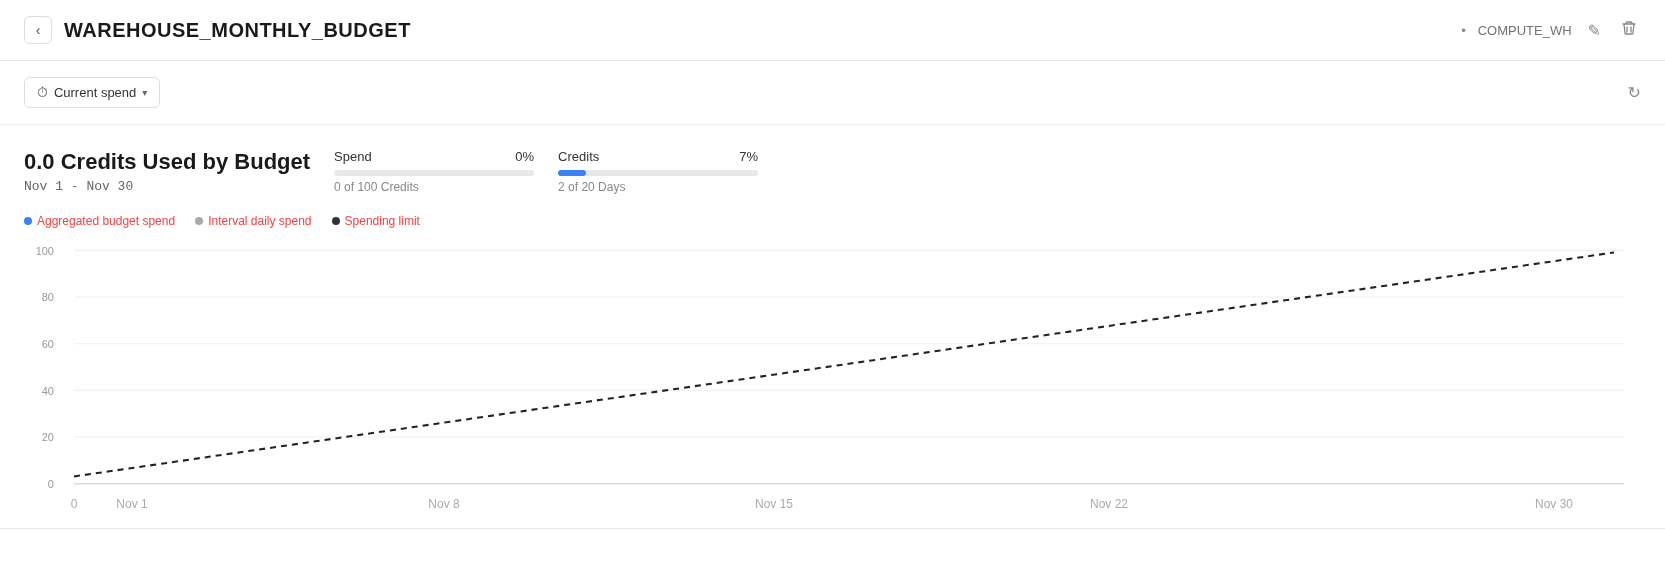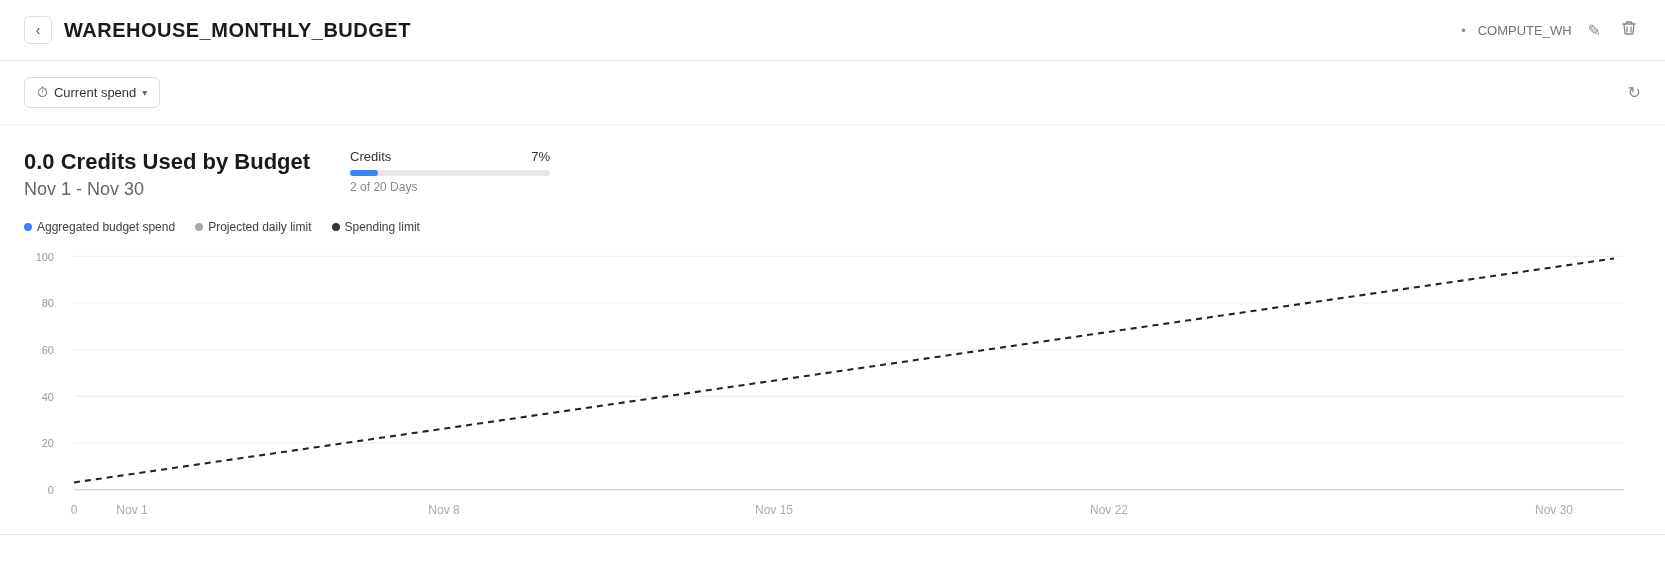--- a/index.html
+++ b/index.html
@@ -55,7 +55,7 @@
     .stats-row {
       display: flex;
       align-items: flex-start;
-      gap: 40px;
+      gap: 24px;
       margin-bottom: 20px;
     }
 

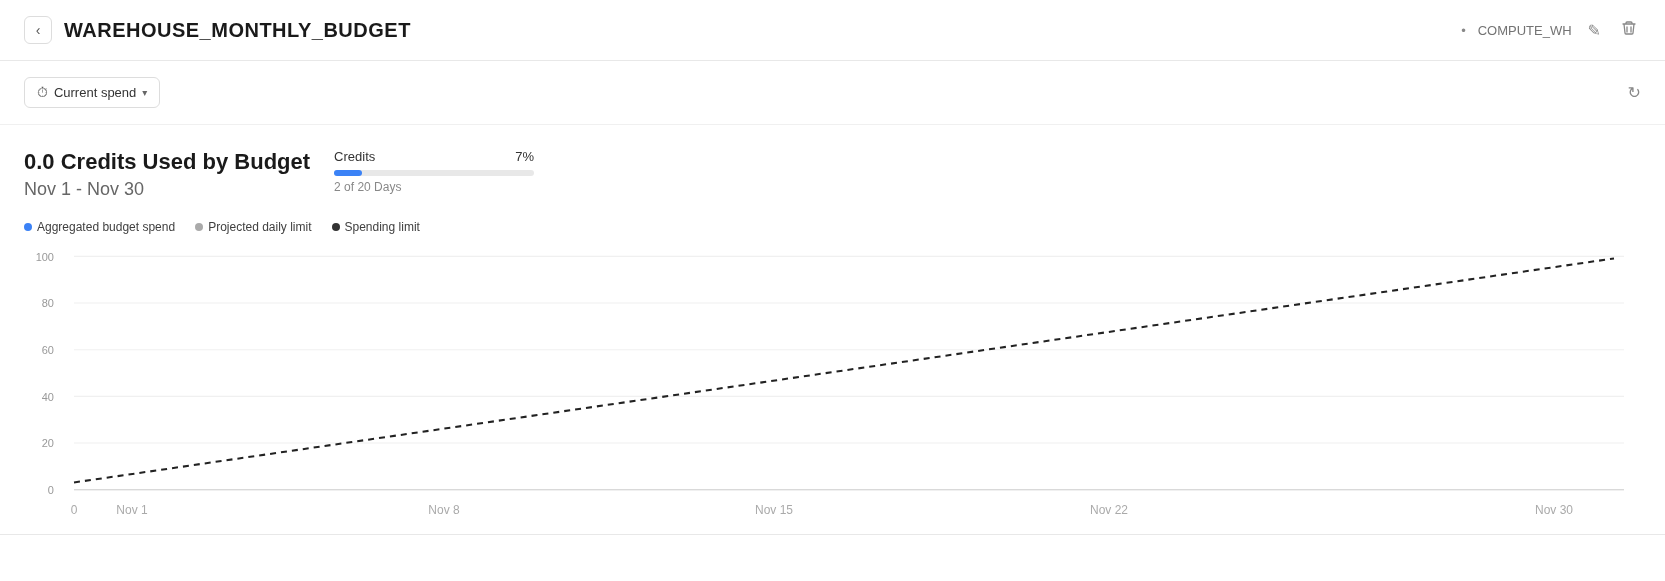--- a/index.html
+++ b/index.html
@@ -144,6 +144,16 @@
       <div class="date-range">Nov 1 - Nov 30</div>
     </div>
 
+    <div class="stat-spend">
+      <div class="stat-header">
+        <span class="stat-label">Spend</span>
+        <span class="stat-pct">0%</span>
+      </div>
+      <div class="progress-bar-bg">
+        <div class="progress-bar-fill" style="width: 0%"></div>
+      </div>
+      <div class="stat-sub">0 of 100 Credits</div>
+    </div>
 
     <div class="stat-interval">
       <div class="stat-header">

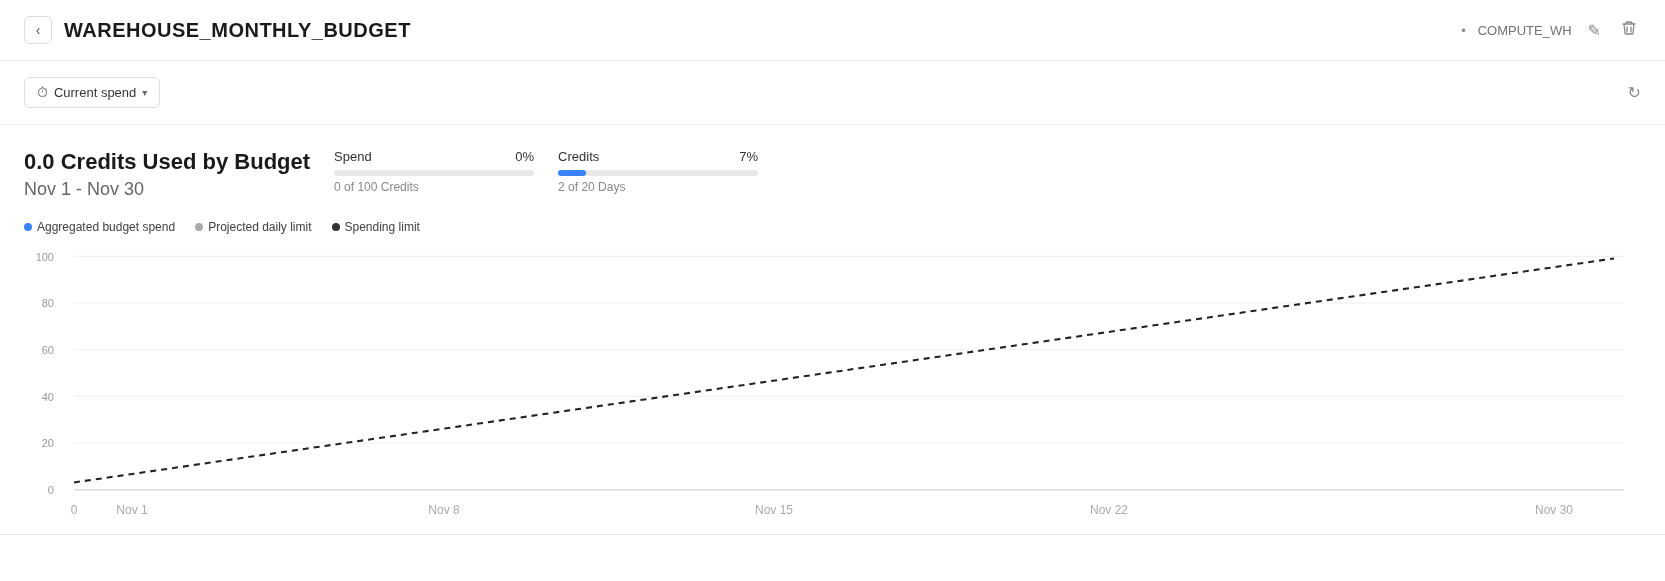--- a/index.html
+++ b/index.html
@@ -60,7 +60,7 @@
     }
 
     .stat-credits h2 { font-size: 22px; font-weight: 700; }
-    .stat-credits .date-range { font-size: 18px; color: #666; margin-top: 4px; }
+    .stat-credits .date-range { font-size: 13px; color: #666; margin-top: 4px; font-family: Liberation Mono, monospace; }
 
     .stat-spend { min-width: 200px; }
     .stat-header { display: flex; justify-content: space-between; margin-bottom: 6px; }

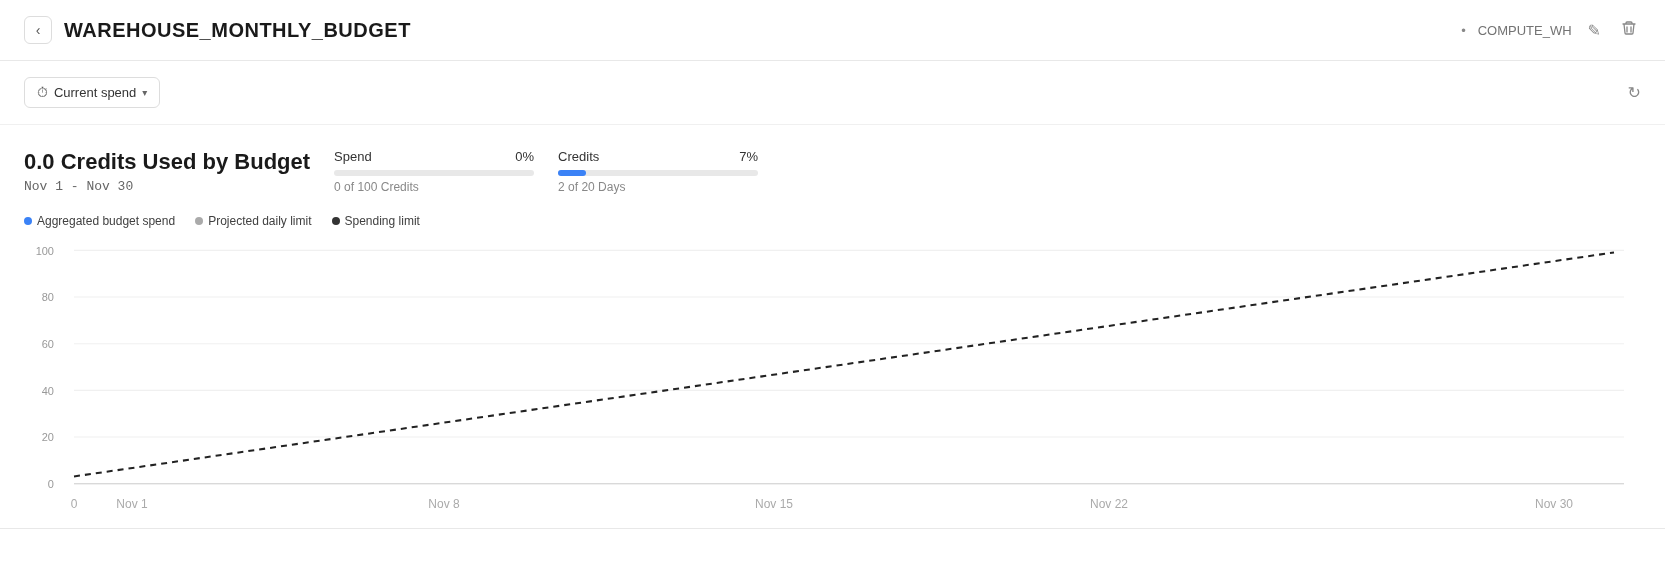--- a/index.html
+++ b/index.html
@@ -76,7 +76,7 @@
     .legend {
       display: flex; align-items: center; gap: 20px;
       margin-bottom: 12px;
-      font-size: 12px; color: #404040;
+      font-size: 12px; color: #ef4444;
     }
     .legend-item { display: flex; align-items: center; gap: 5px; }
     .legend-dot-blue { width: 8px; height: 8px; border-radius: 50%; background: #3b82f6; }

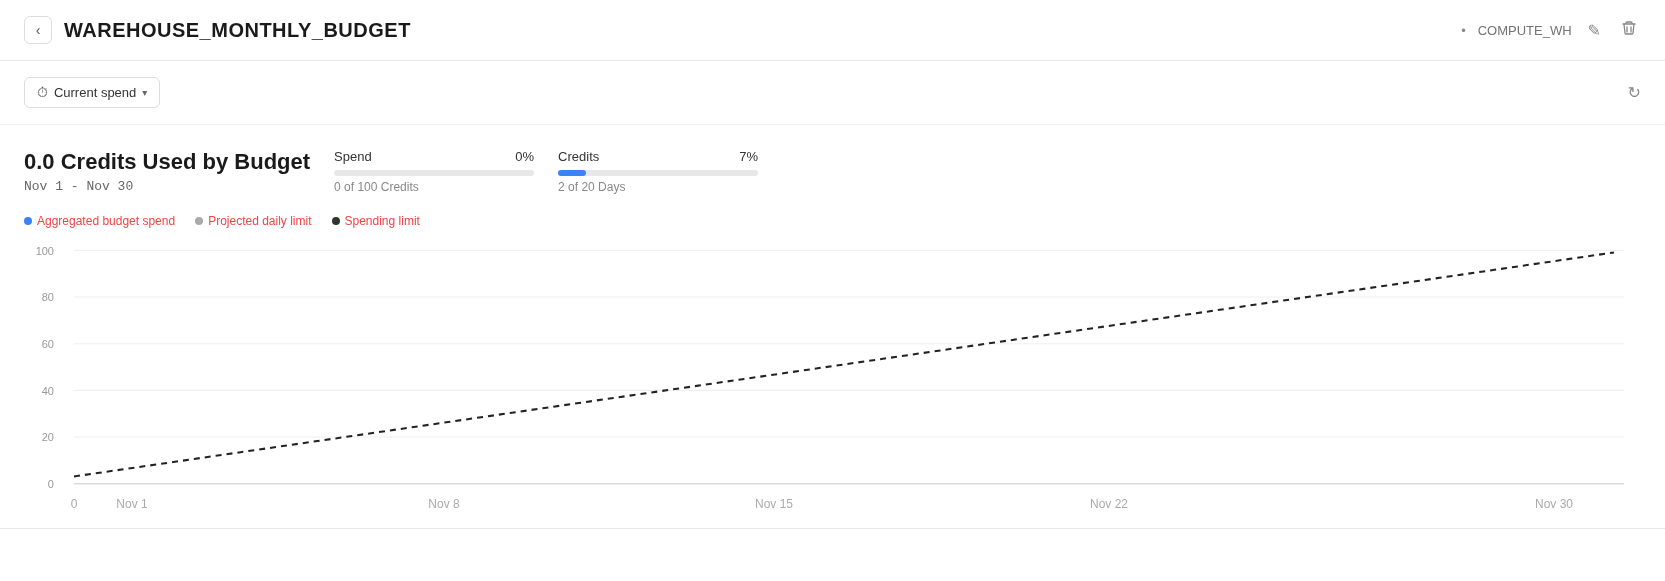--- a/index.html
+++ b/index.html
@@ -175,7 +175,7 @@
     </div>
     <div class="legend-item">
       <div class="legend-dot-gray"></div>
-      <span>Projected daily limit</span>
+      <span>Interval daily spend</span>
     </div>
     <div class="legend-item">
       <div class="legend-dot-black"></div>

